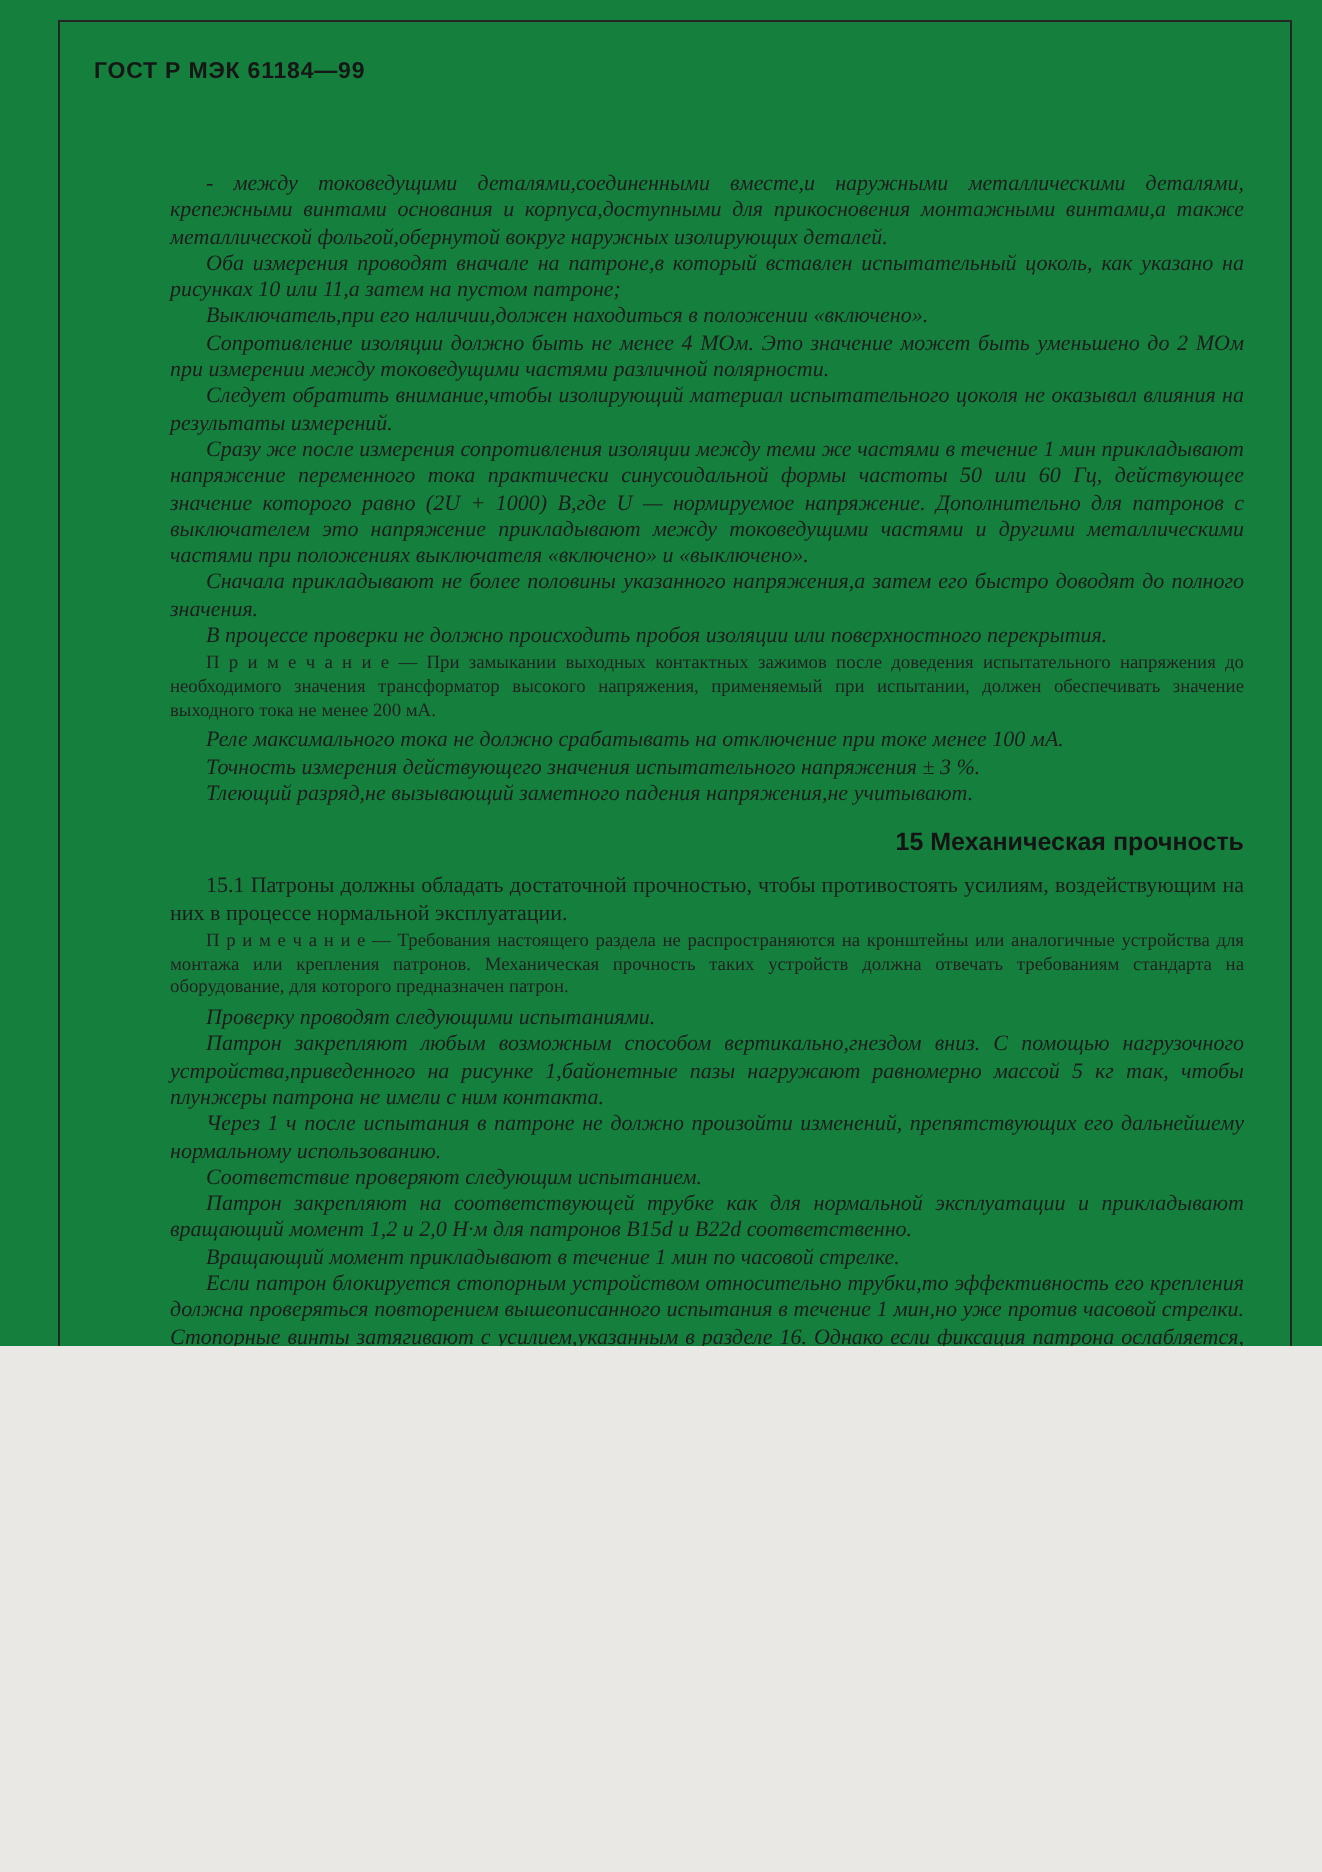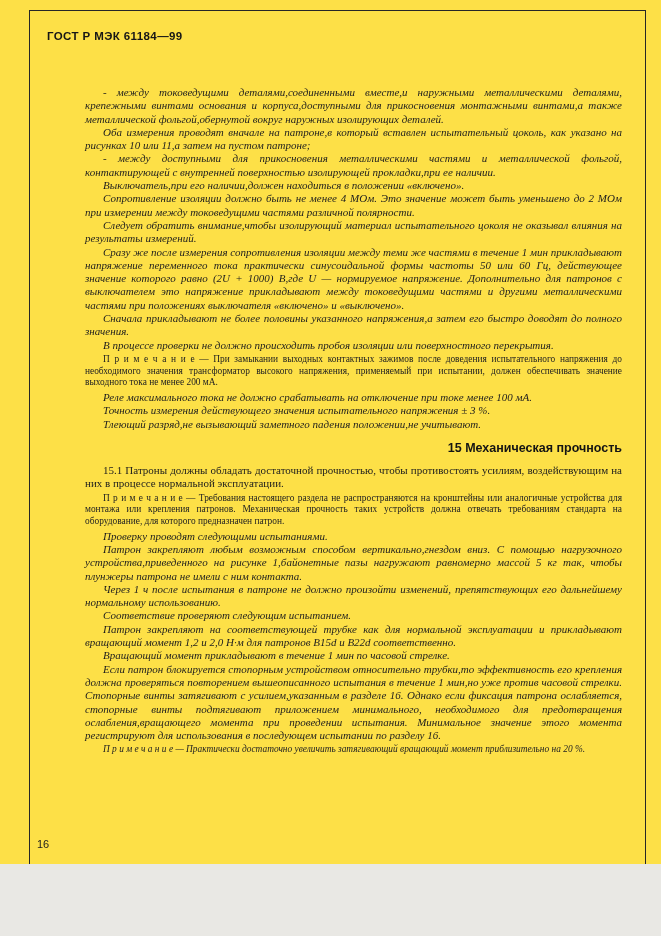--- a/index.html
+++ b/index.html
@@ -10,8 +10,8 @@
   .page {
     position: relative;
     width: 661px;
-    height: 864px;
-    background: #fde047;
+    height: 673px;
+    background: #15803d;
     overflow: hidden;
     font-family: "Liberation Serif", "DejaVu Serif", serif;
     color: #1d1d1d;

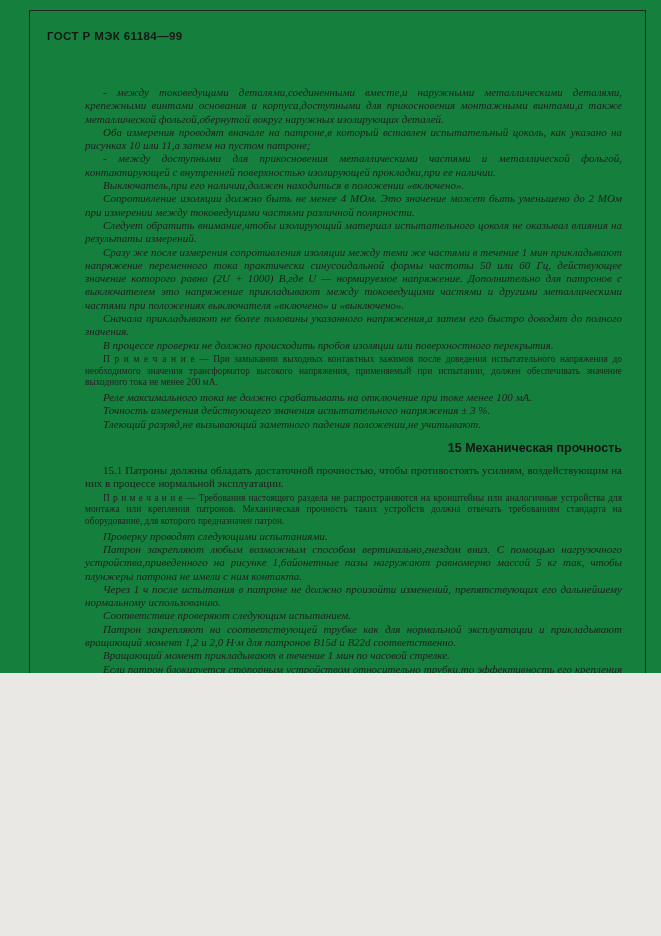--- a/index.html
+++ b/index.html
@@ -92,7 +92,6 @@
   <div class="content" id="doc-content">
       <p class="para italic">- между токоведущими деталями,соединенными вместе,и наружными металлическими деталями, крепежными винтами основания и корпуса,доступными для прикосновения монтажными винтами,а также металлической фольгой,обернутой вокруг наружных изолирующих деталей.</p>
       <p class="para italic">Оба измерения проводят вначале на патроне,в который вставлен испытательный цоколь, как указано на рисунках 10 или 11,а затем на пустом патроне;</p>
-      <p class="para italic">- между доступными для прикосновения металлическими частями и металлической фольгой, контактирующей с внутренней поверхностью изолирующей прокладки,при ее наличии.</p>
       <p class="para italic">Выключатель,при его наличии,должен находиться в положении «включено».</p>
       <p class="para italic">Сопротивление изоляции должно быть не менее 4 МОм. Это значение может быть уменьшено до 2 МОм при измерении между токоведущими частями различной полярности.</p>
       <p class="para italic">Следует обратить внимание,чтобы изолирующий материал испытательного цоколя не оказывал влияния на результаты измерений.</p>

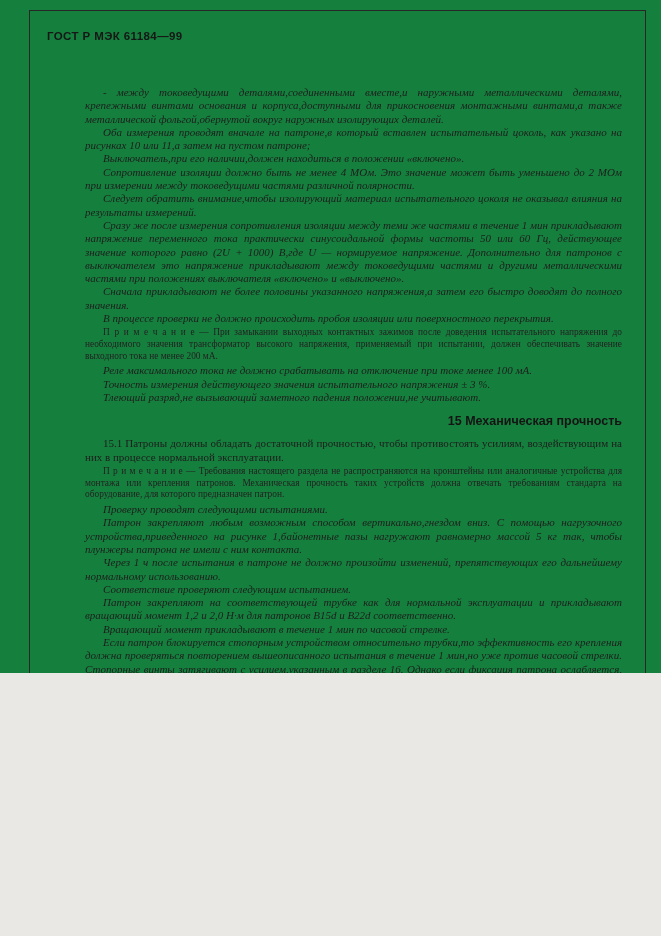--- a/index.html
+++ b/index.html
@@ -101,7 +101,7 @@
       <p class="para note">П р и м е ч а н и е — При замыкании выходных контактных зажимов после доведения испытательного напряжения до необходимого значения трансформатор высокого напряжения, применяемый при испытании, должен обеспечивать значение выходного тока не менее 200 мА.</p>
       <p class="para italic">Реле максимального тока не должно срабатывать на отключение при токе менее 100 мА.</p>
       <p class="para italic">Точность измерения действующего значения испытательного напряжения ± 3 %.</p>
-      <p class="para italic">Тлеющий разряд,не вызывающий заметного падения положении,не учитывают.</p>
+      <p class="para italic">Тлеющий разряд,не вызывающий заметного падения напряжения,не учитывают.</p>
       <h2 class="heading">15 Механическая прочность</h2>
       <p class="para regular">15.1 Патроны должны обладать достаточной прочностью, чтобы противостоять усилиям, воздействующим на них в процессе нормальной эксплуатации.</p>
       <p class="para note">П р и м е ч а н и е — Требования настоящего раздела не распространяются на кронштейны или аналогичные устройства для монтажа или крепления патронов. Механическая прочность таких устройств должна отвечать требованиям стандарта на оборудование, для которого предназначен патрон.</p>

